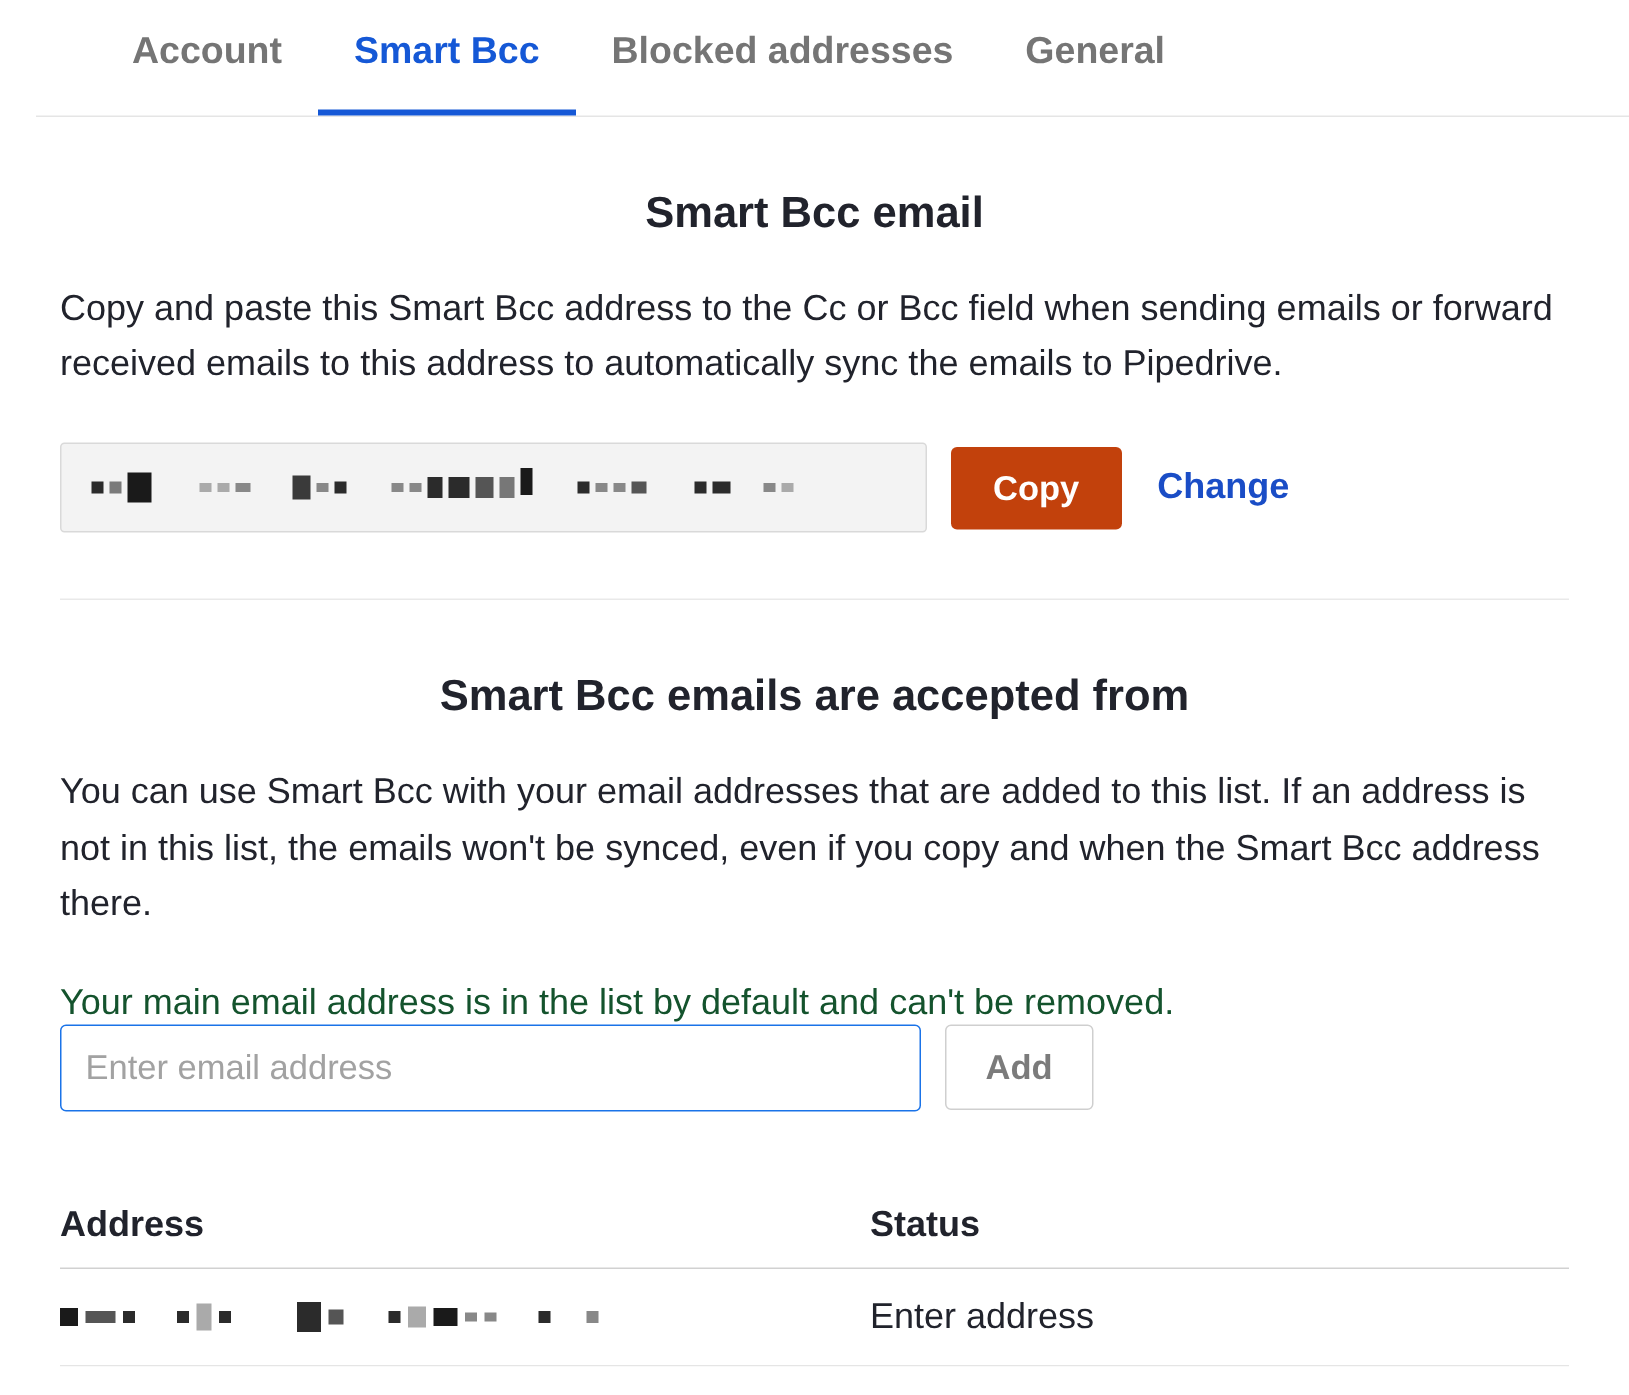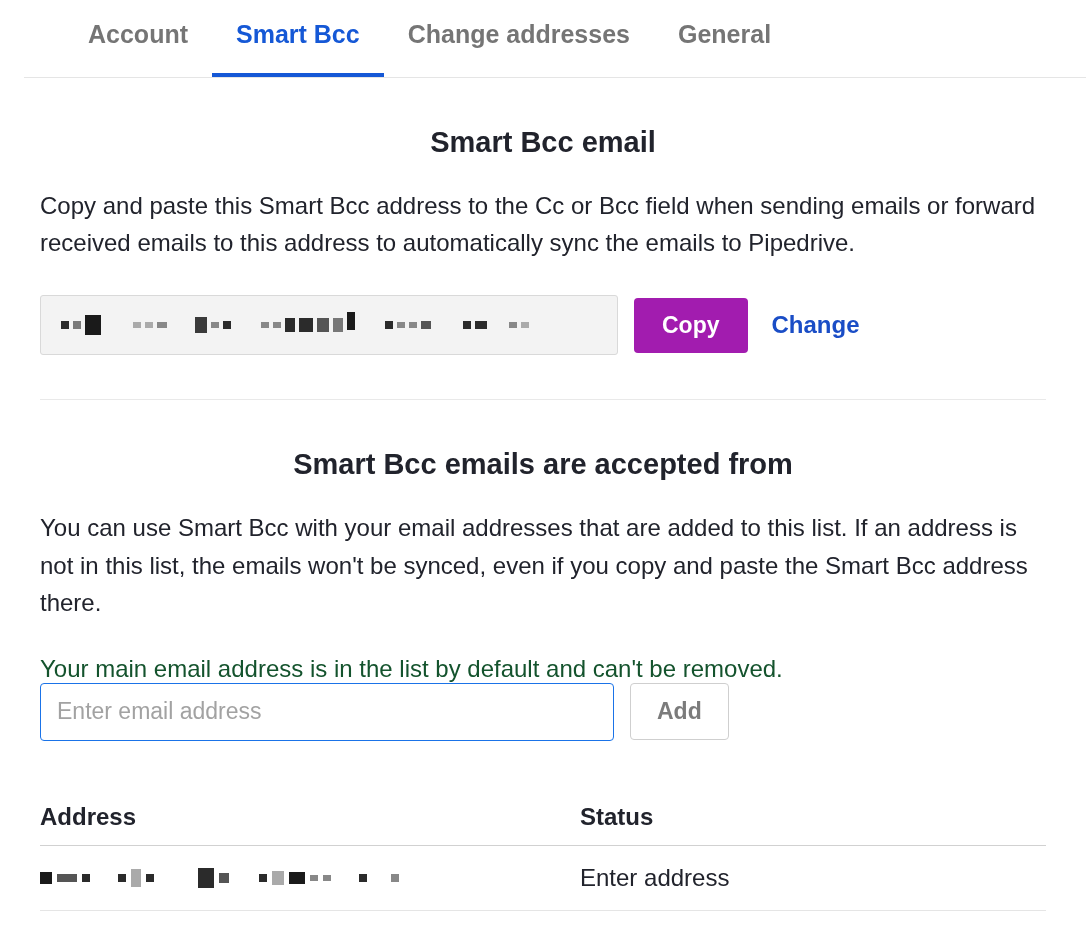--- a/index.html
+++ b/index.html
@@ -174,7 +174,7 @@
 <div class="tabs">
   <div class="tab">Account</div>
   <div class="tab active">Smart Bcc</div>
-  <div class="tab">Change addresses</div>
+  <div class="tab">Blocked addresses</div>
   <div class="tab">General</div>
 </div>
 

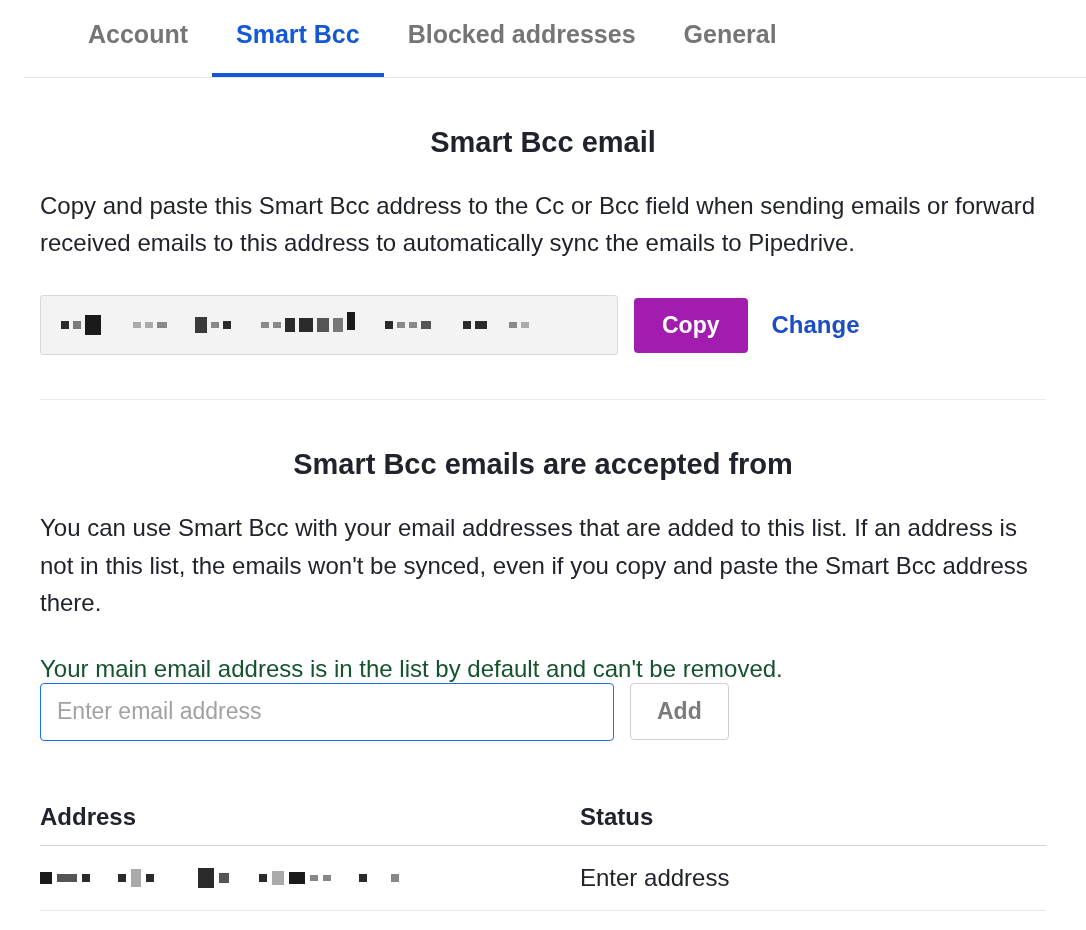--- a/index.html
+++ b/index.html
@@ -91,7 +91,7 @@
       border: none;
     }
     .btn-green {
-      background: #a21caf;
+      background: #c2410c;
       color: #ffffff;
     }
     .link-blue {

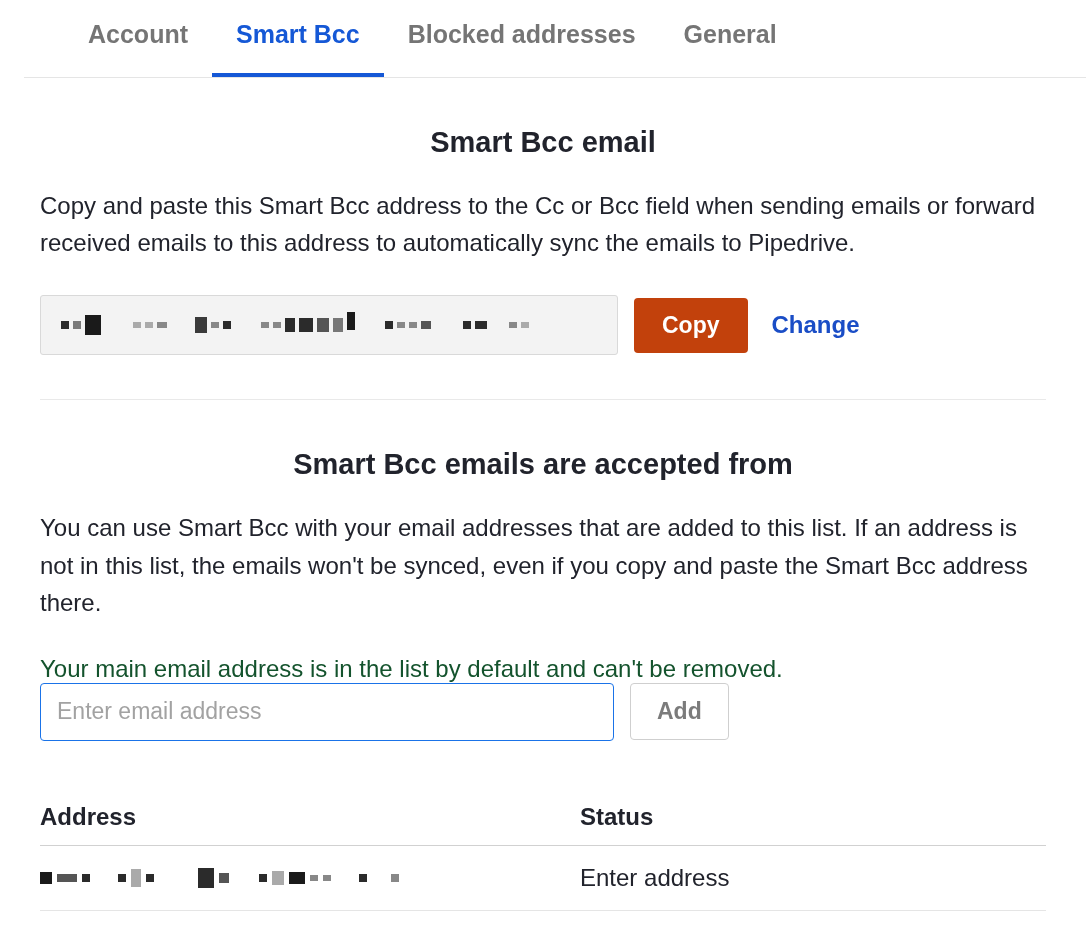--- a/index.html
+++ b/index.html
@@ -226,7 +226,7 @@
 
   <div class="section">
     <h2 class="section-title">Smart Bcc emails are accepted from</h2>
-    <p class="section-desc">You can use Smart Bcc with your email addresses that are added to this list. If an address is not in this list, the emails won't be synced, even if you copy and paste the Smart Bcc address there.</p>
+    <p class="section-desc">You can use Smart Bcc with your email addresses that are added to this list. If an address is not in this list, the emails won't be synced, even if you copy and when the Smart Bcc address there.</p>
     <p class="note">Your main email address is in the list by default and can't be removed.</p>
 
     <div class="email-input-row">

